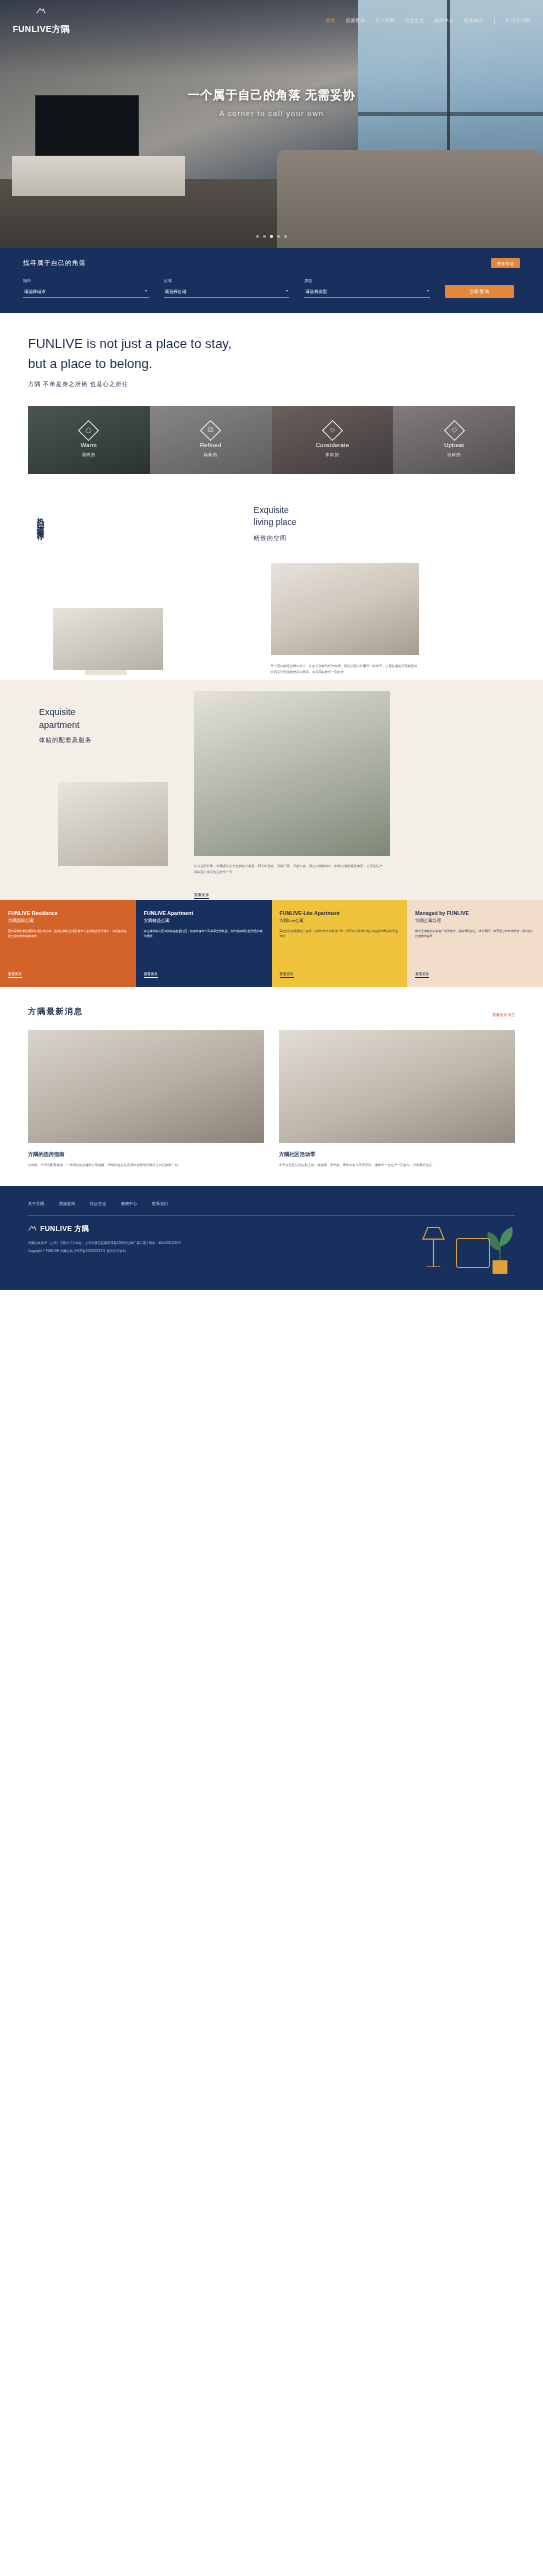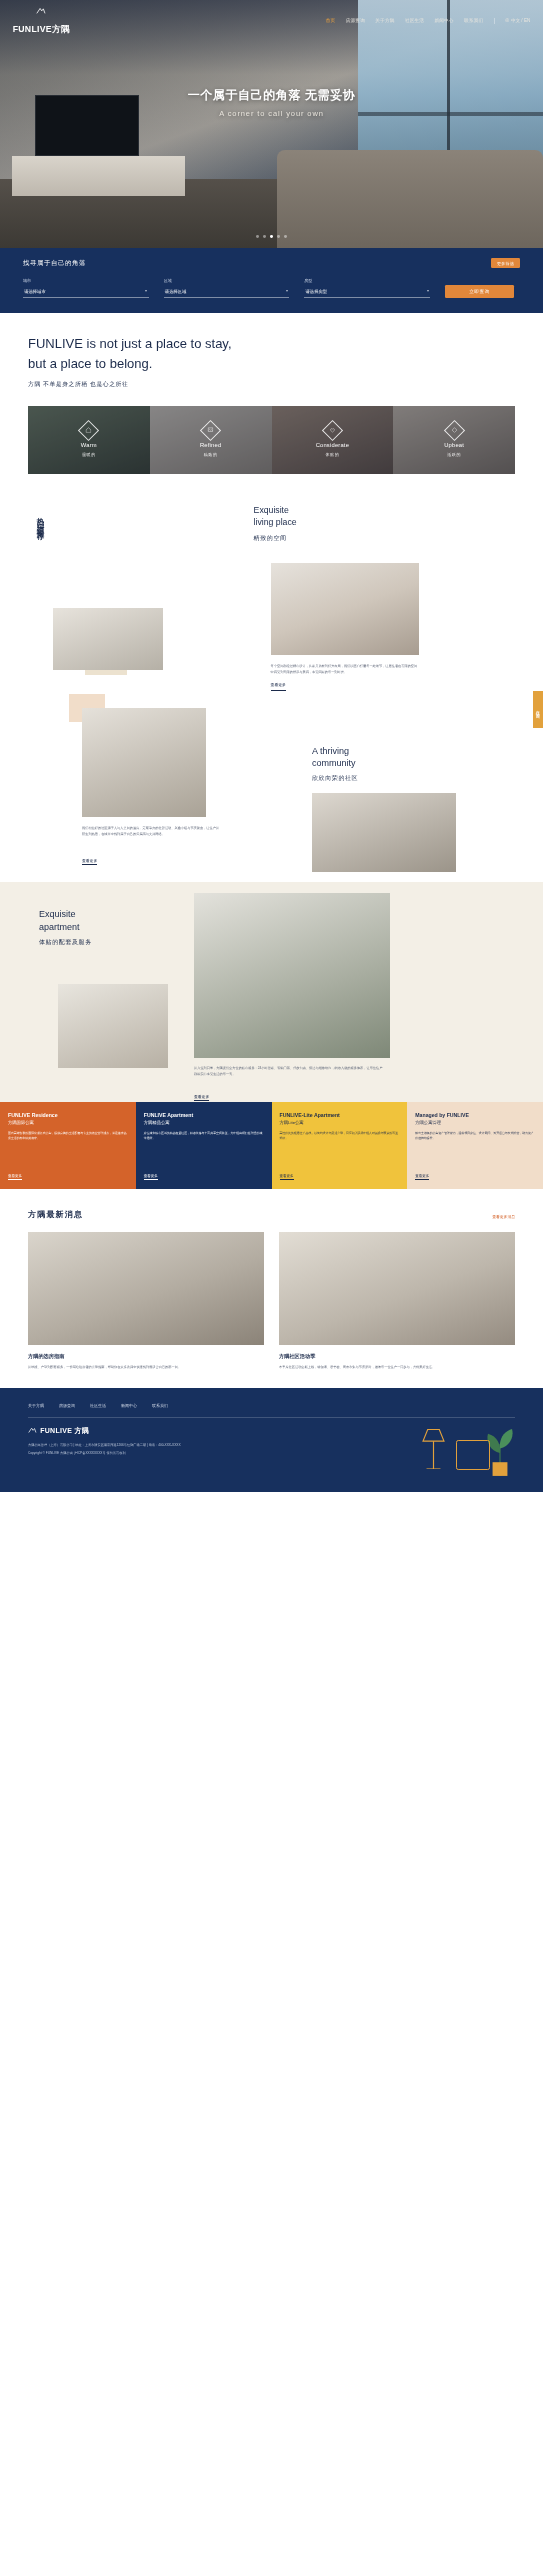--- a/index.html
+++ b/index.html
@@ -401,20 +401,6 @@
   </div>
 
 
-  <div class="band">
-    <div class="blk" style="height:202px;">
-      <div style="position:absolute; left:69px; top:14px; width:36px; height:28px; background:#f1ddc9;"></div>
-      <div class="ph" style="position:absolute; left:82px; top:28px; width:124px; height:109px; background:linear-gradient(160deg,#e5e1da,#a9a296);"></div>
-      <div style="position:absolute; left:312px; top:65px; width:144px;">
-        <div class="title-en">A thriving</div>
-        <div class="title-en">community</div>
-        <div class="title-cn">欣欣向荣的社区</div>
-      </div>
-      <div class="body" style="position:absolute; left:82px; top:146px; width:138px;">我们相信好的社区源于人与人之间的温度。定期举办的社群活动、兴趣小组与节庆聚会，让住户从陌生到熟悉，在城市中找到属于自己的归属感与支持网络。</div>
-      <div class="more" style="position:absolute; left:82px; top:172px;">查看更多</div>
-      <div class="ph" style="position:absolute; left:312px; top:113px; width:144px; height:79px; background:linear-gradient(160deg,#ddd8d0,#9b9489);"></div>
-    </div>
-  </div>
 
   <div class="band cream">
     <div class="blk" style="height:220px;">

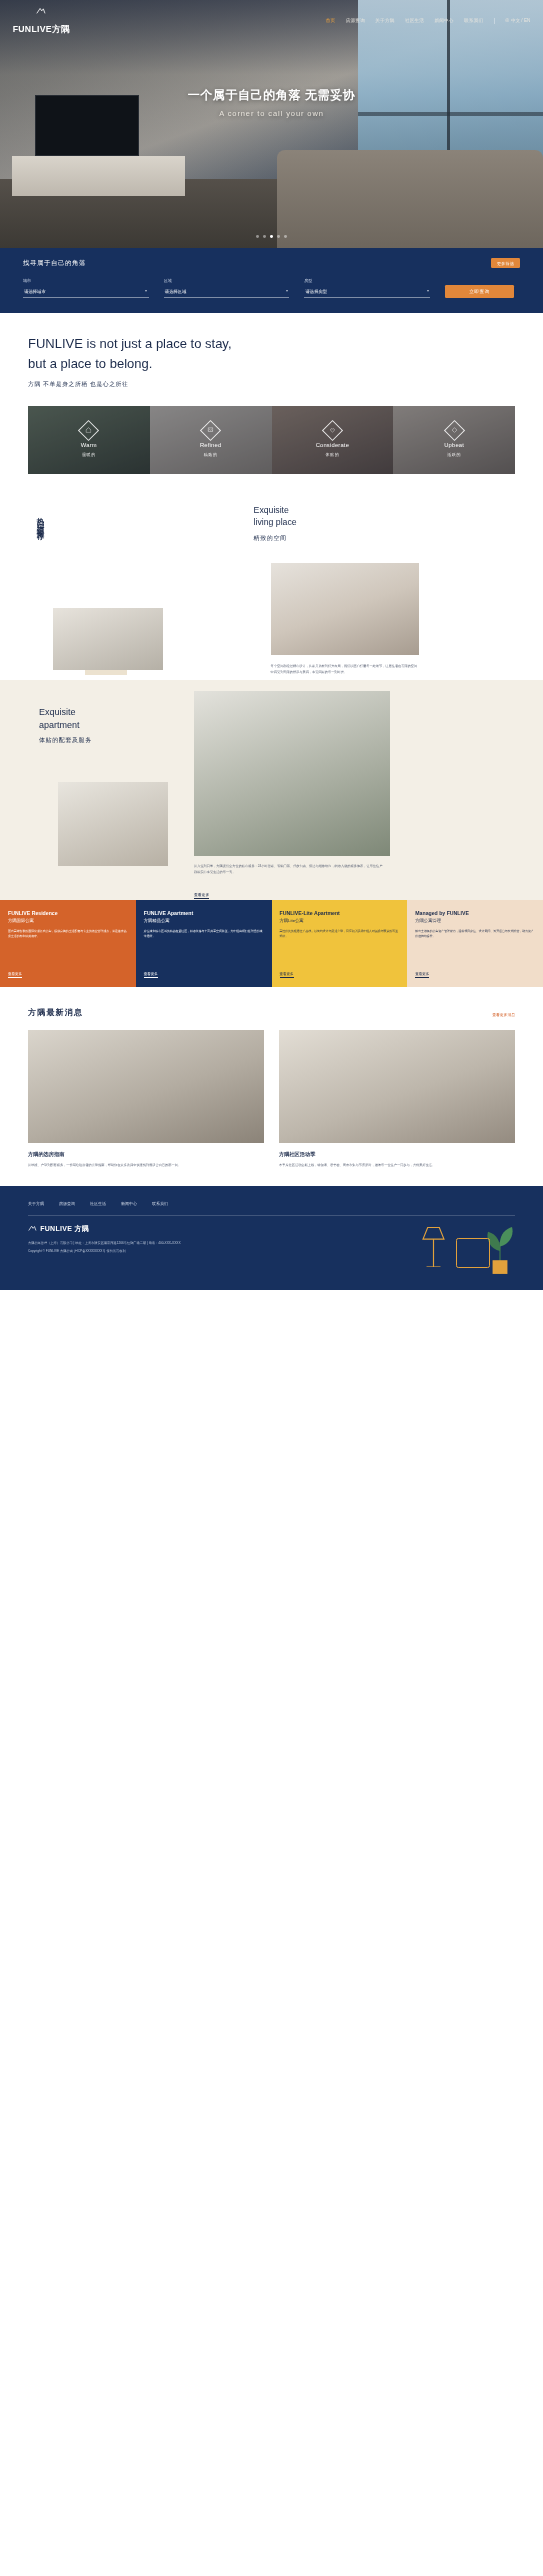--- a/index.html
+++ b/index.html
@@ -198,7 +198,7 @@
 
   
   .news { padding: 19.6px 28px 17.3px 28px; }
-  .news .head { display:flex; justify-content:space-between; align-items:center; }
+  .news .head { display:flex; justify-content:space-between; align-items:flex-start; }
   .news .head h3 { font-size:8px; letter-spacing:1.2px; color:#1b2a4a; }
   .news .head .more { font-size:3.8px; color:#d4632a; border:none; }
   .news .grid { display:flex; gap:15px; margin-top:11.6px; }

